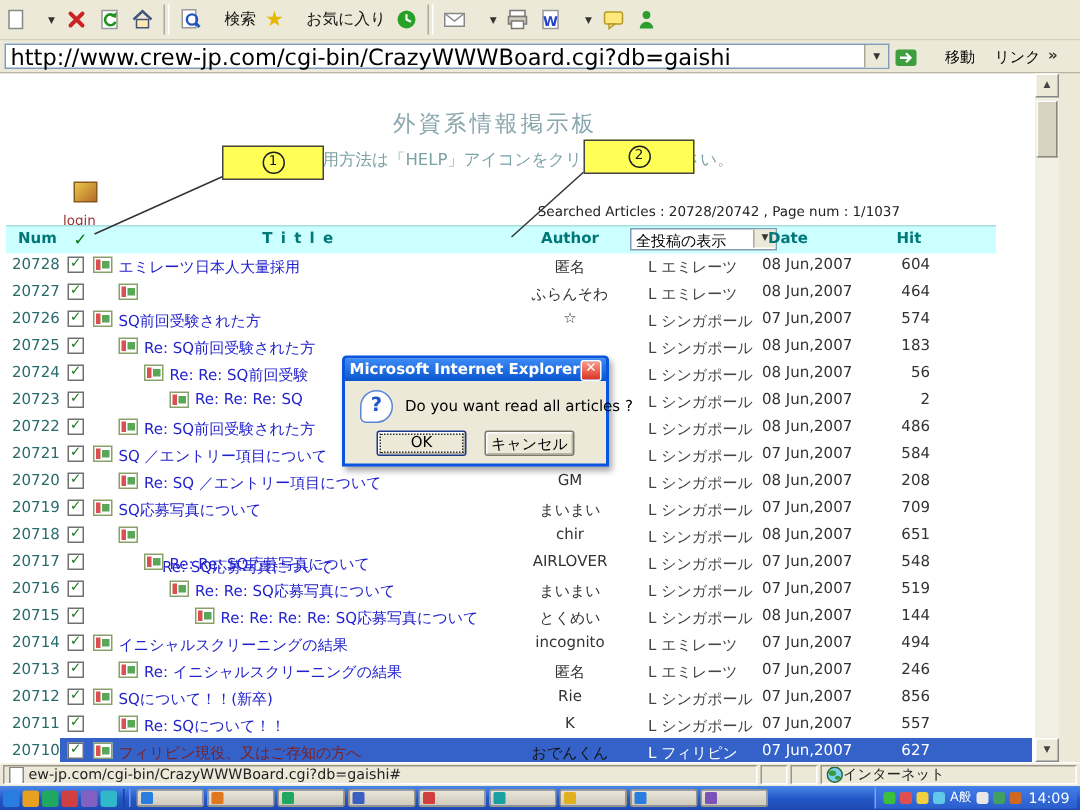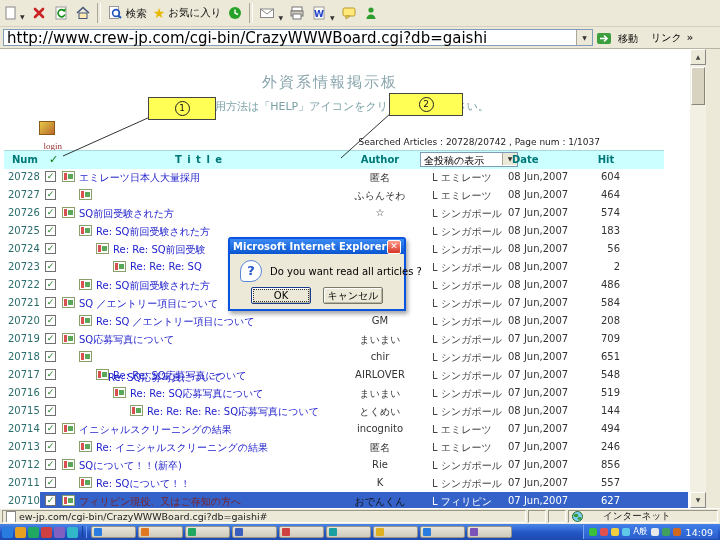--- a/index.html
+++ b/index.html
@@ -9,7 +9,7 @@
   
   .toolbar{position:absolute;left:0;top:0;width:720px;height:27px;display:flex;align-items:center;
            padding:0 2px;box-sizing:border-box;background:#ece9d8;border-bottom:1px solid #d4d0c0;}
-  .tbtn{display:flex;align-items:flex-end;gap:3px;padding:2px 3px;}
+  .tbtn{display:flex;align-items:center;gap:15px;padding:2px 3px;}
   .tlabel{font-size:10.5px;color:#111;white-space:nowrap;}
   .caret{font-size:6px;color:#333;}
   .tbsep{width:2px;height:20px;border-left:1px solid #aca899;border-right:1px solid #fff;margin:0 3px;}

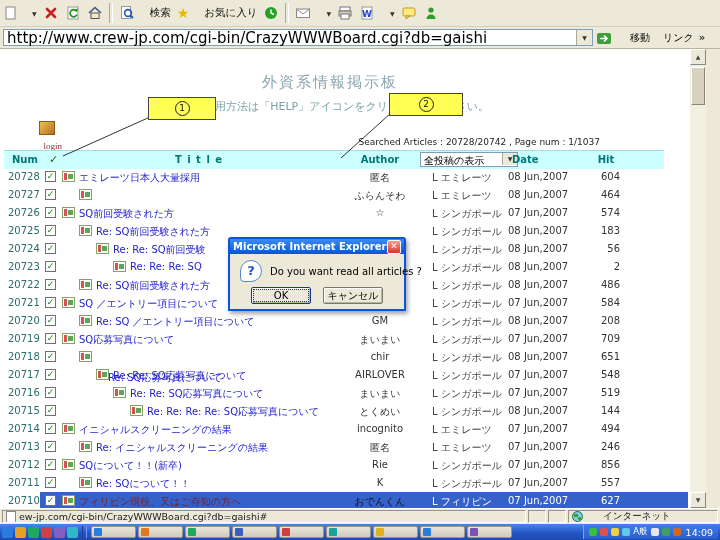--- a/index.html
+++ b/index.html
@@ -38,7 +38,7 @@
   .cnum{width:13px;height:13px;border:1px solid #222;border-radius:50%;font-size:9px;line-height:13px;
         text-align:center;color:#111;}
   .lines{position:absolute;left:0;top:0;z-index:5;pointer-events:none;}
-  .login{position:absolute;left:32px;top:72px;width:30px;text-align:right;font-family:Liberation Serif, serif;}
+  .login{position:absolute;left:42px;top:72px;width:30px;text-align:left;}
   .loginicon{display:block;margin:0 auto;width:14px;height:12px;
              background:linear-gradient(135deg,#e8c84a,#b86a2a);border:1px solid #8a5a1a;}
   .loginlabel{font-size:9px;color:#993333;}

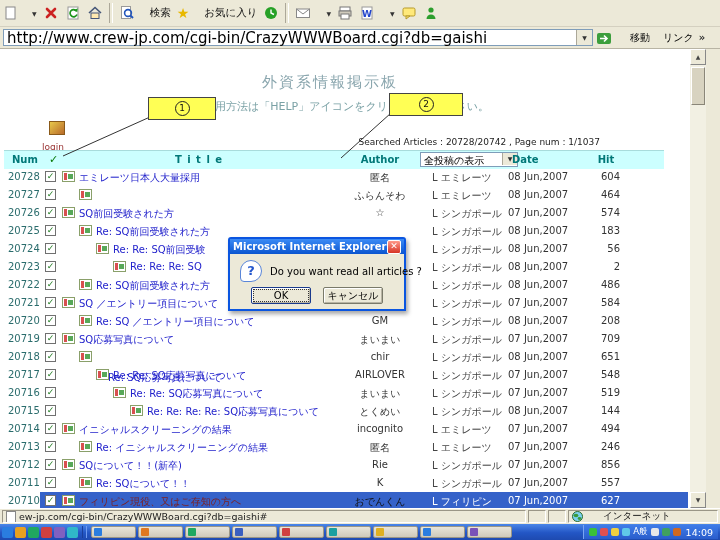--- a/index.html
+++ b/index.html
@@ -110,7 +110,7 @@
           font-size:9.5px;color:#222;padding:0 3px;box-sizing:border-box;white-space:nowrap;overflow:hidden;}
   .sp1{flex:1;gap:3px;}
   .sp2,.sp3{width:18px;}
-  .spzone{width:150px;gap:20px;}
+  .spzone{width:171px;gap:0;}
   .sdoc{width:8px;height:10px;background:#fff;border:1px solid #888;flex:0 0 auto;}
   
   .taskbar{position:absolute;left:0;top:524px;width:720px;height:16px;display:flex;align-items:center;

